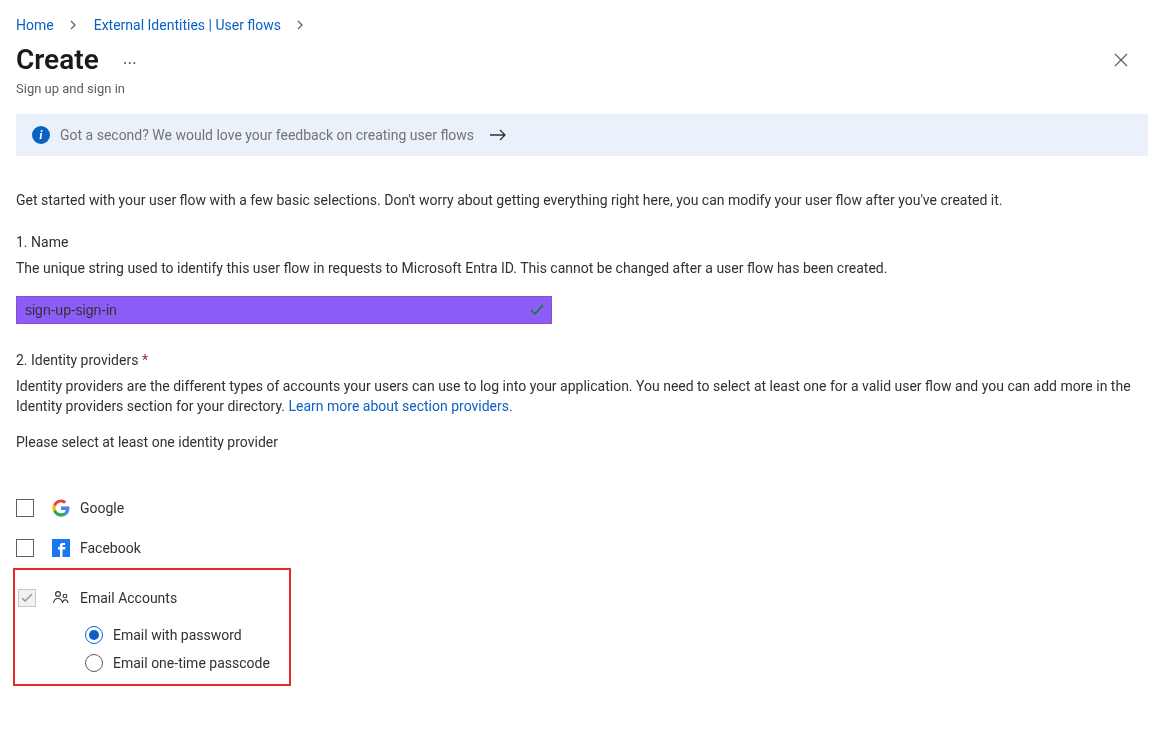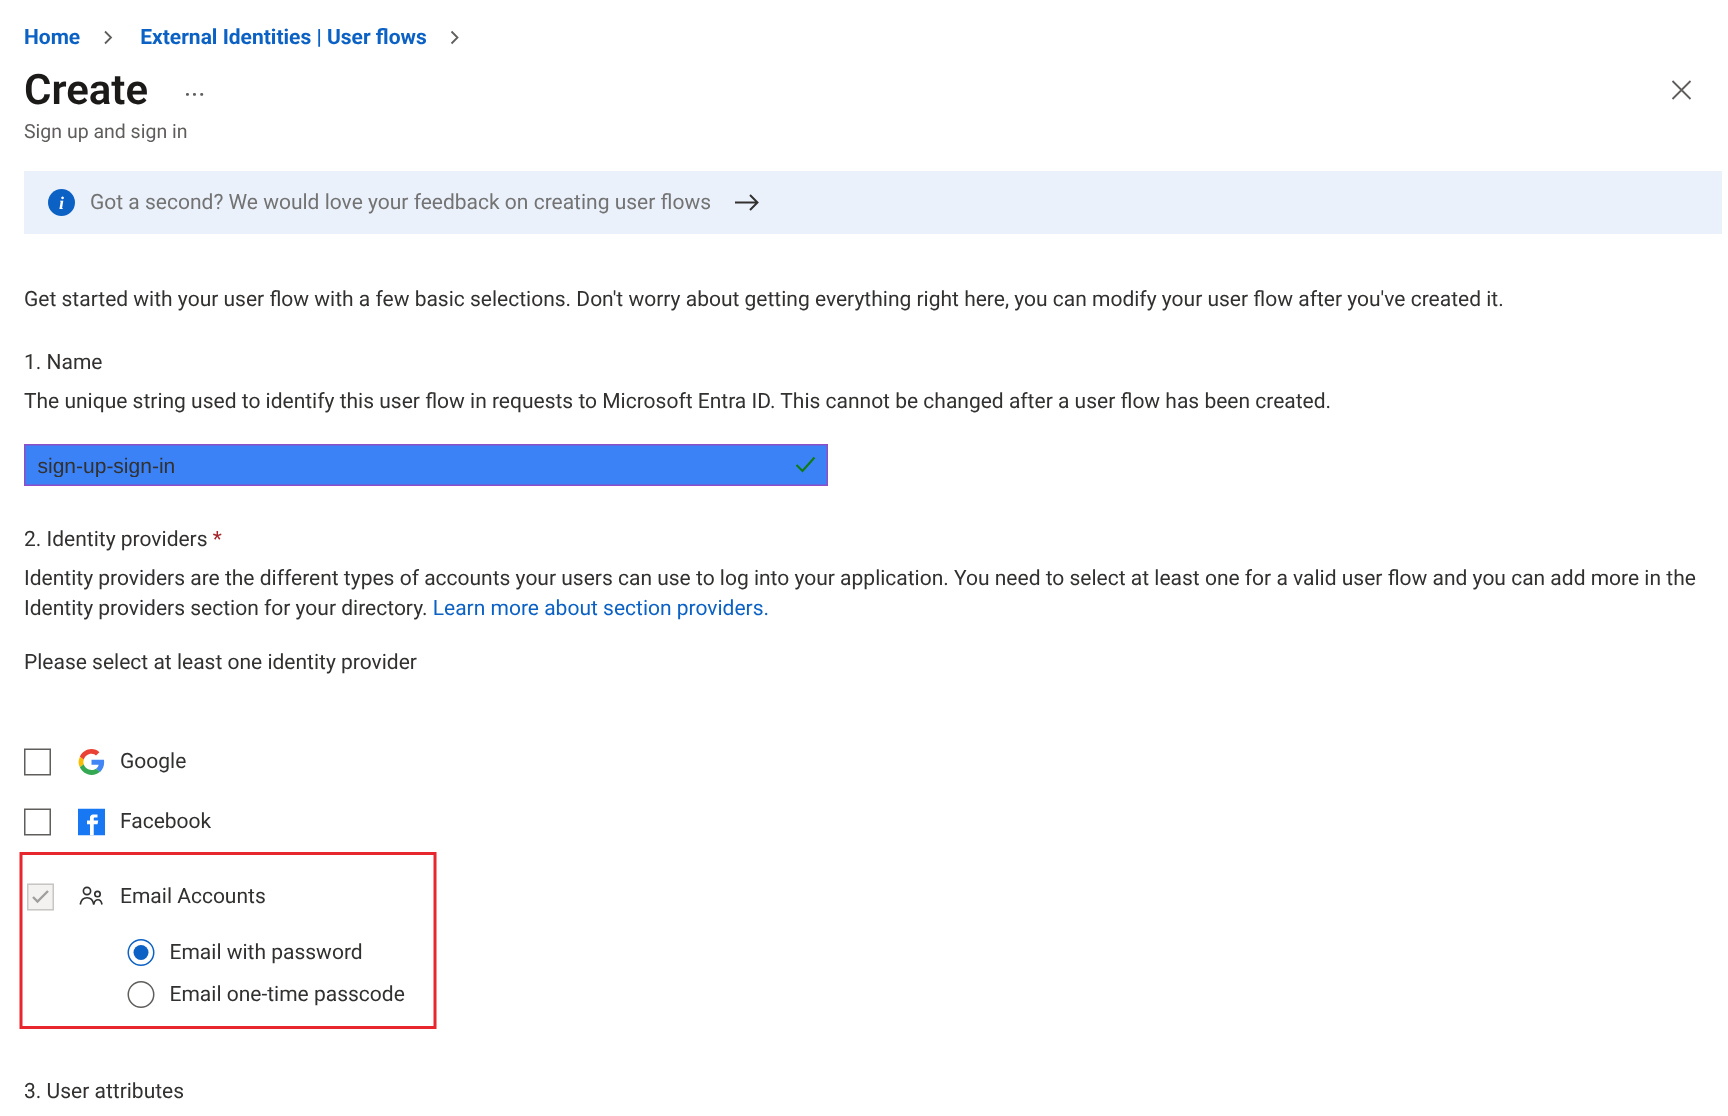--- a/index.html
+++ b/index.html
@@ -18,7 +18,7 @@
   .page { padding: 15px 0 0 16px; position:relative; }
 
   
-  .breadcrumb { display:flex; align-items:center; gap:16px; font-size:14px; height:20px; margin-bottom:8px;font-weight:bold;}
+  .breadcrumb { display:flex; align-items:center; gap:16px; font-size:14px; height:20px; margin-bottom:8px;}
   .crumb-sep { color:#605e5c; }
 
   

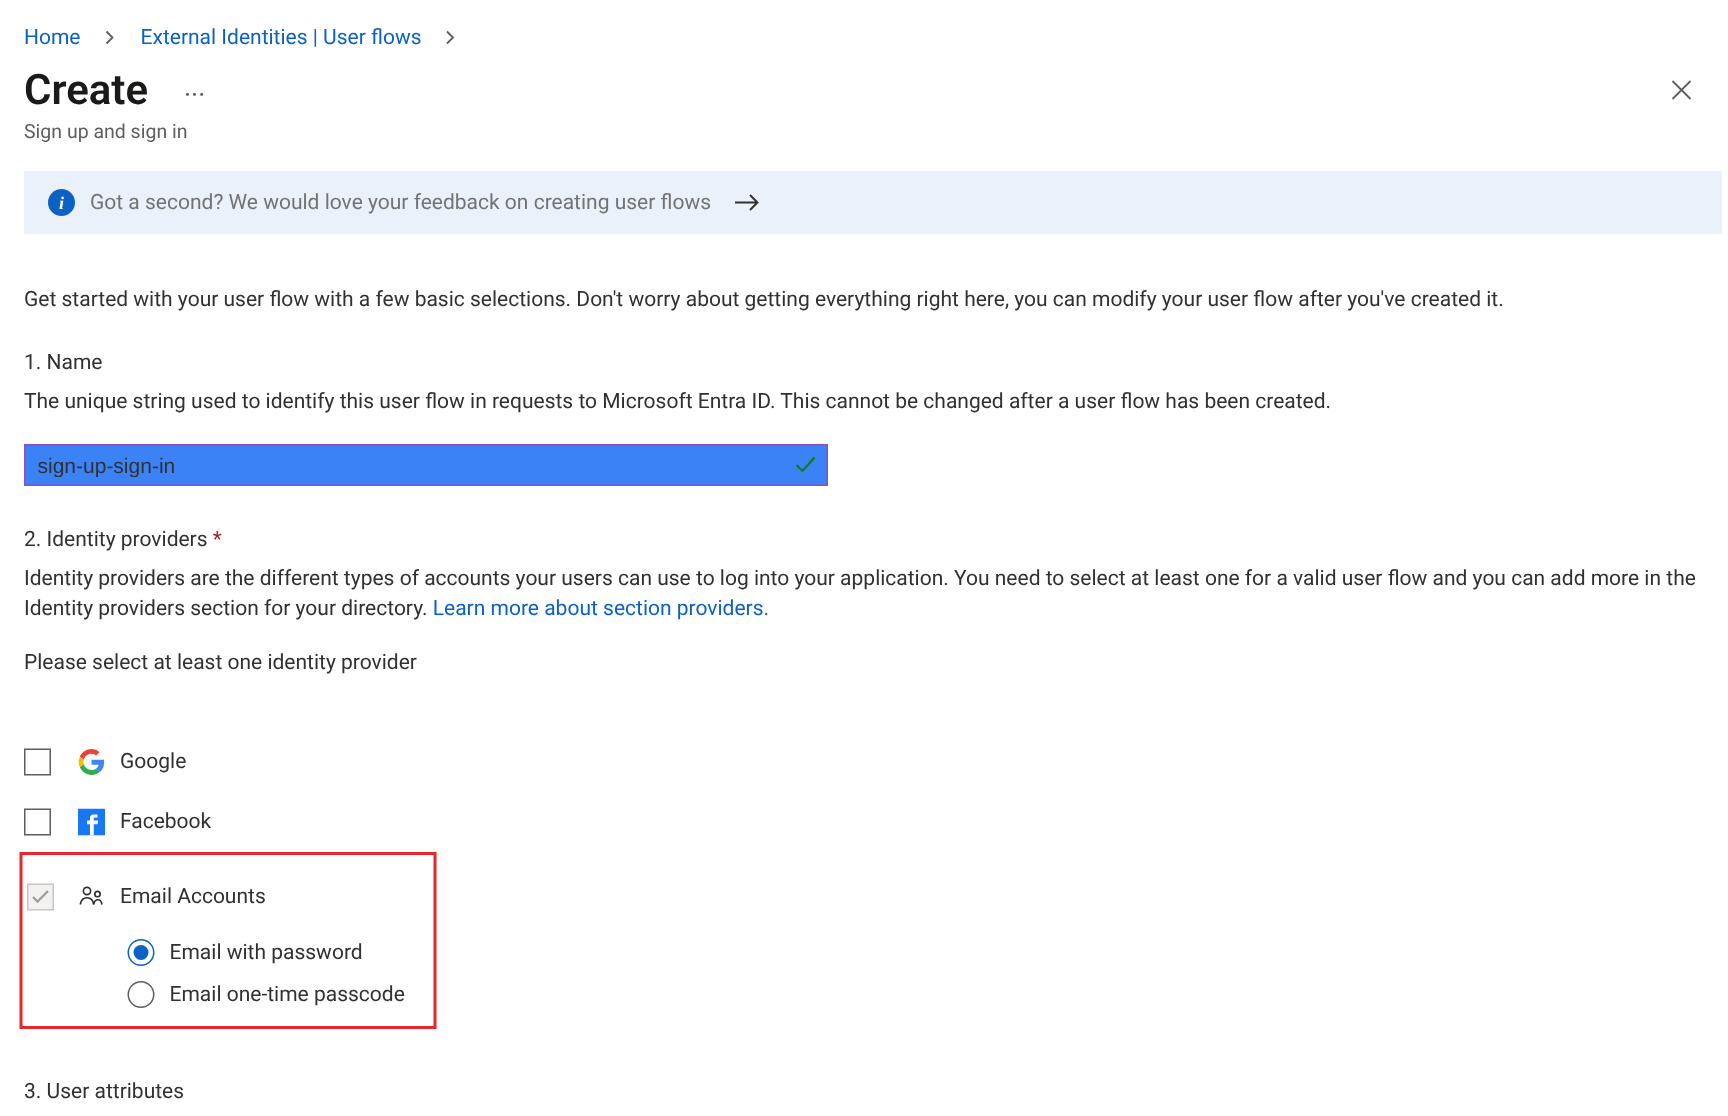--- a/index.html
+++ b/index.html
@@ -61,7 +61,7 @@
     padding:3px 28px 3px 8px;
     font-size:14px; color:#323130;
     outline:none;
-    background:#3b82f6;
+    background:#8b5cf6;
   }
   .name-check { position:absolute; right:8px; top:50%; transform:translateY(-50%); color:#107c10; }
 

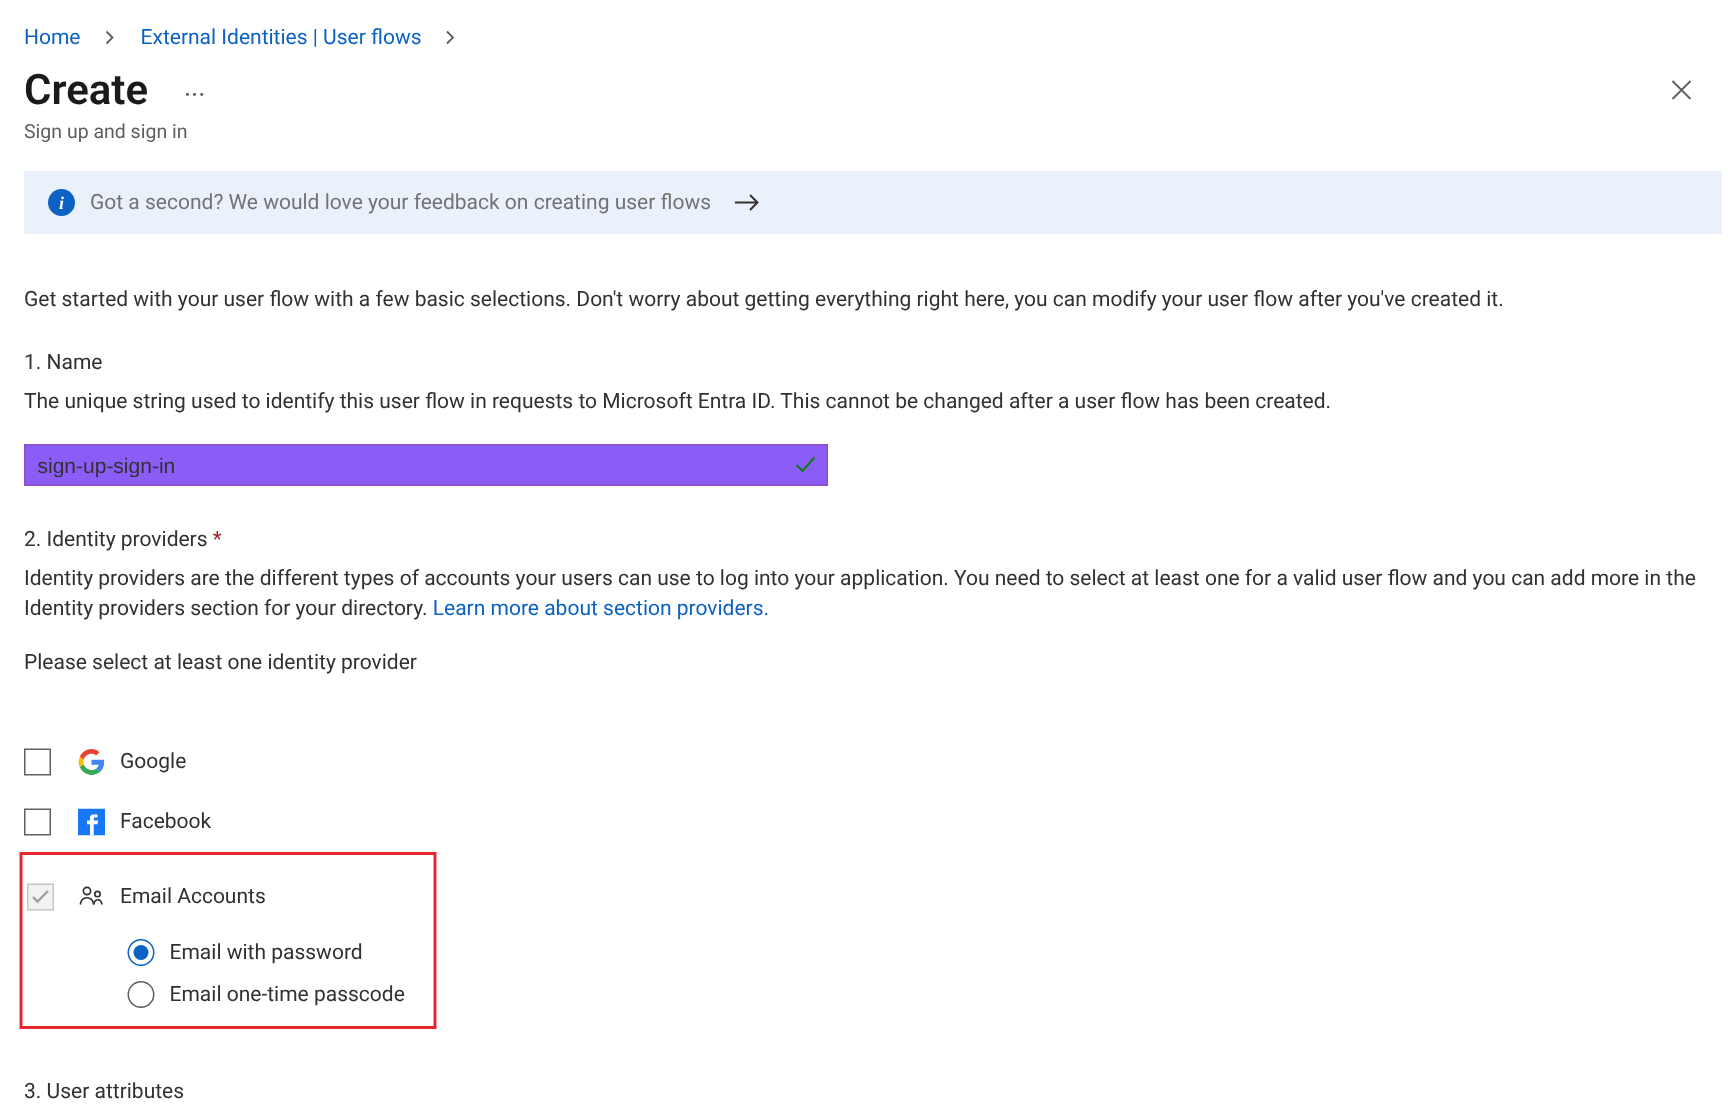--- a/index.html
+++ b/index.html
@@ -229,9 +229,6 @@
       </div>
     </div>
 
-    <div class="section3">
-      <div class="section-label">3. User attributes</div>
-    </div>
 
   </div>
 </div>

